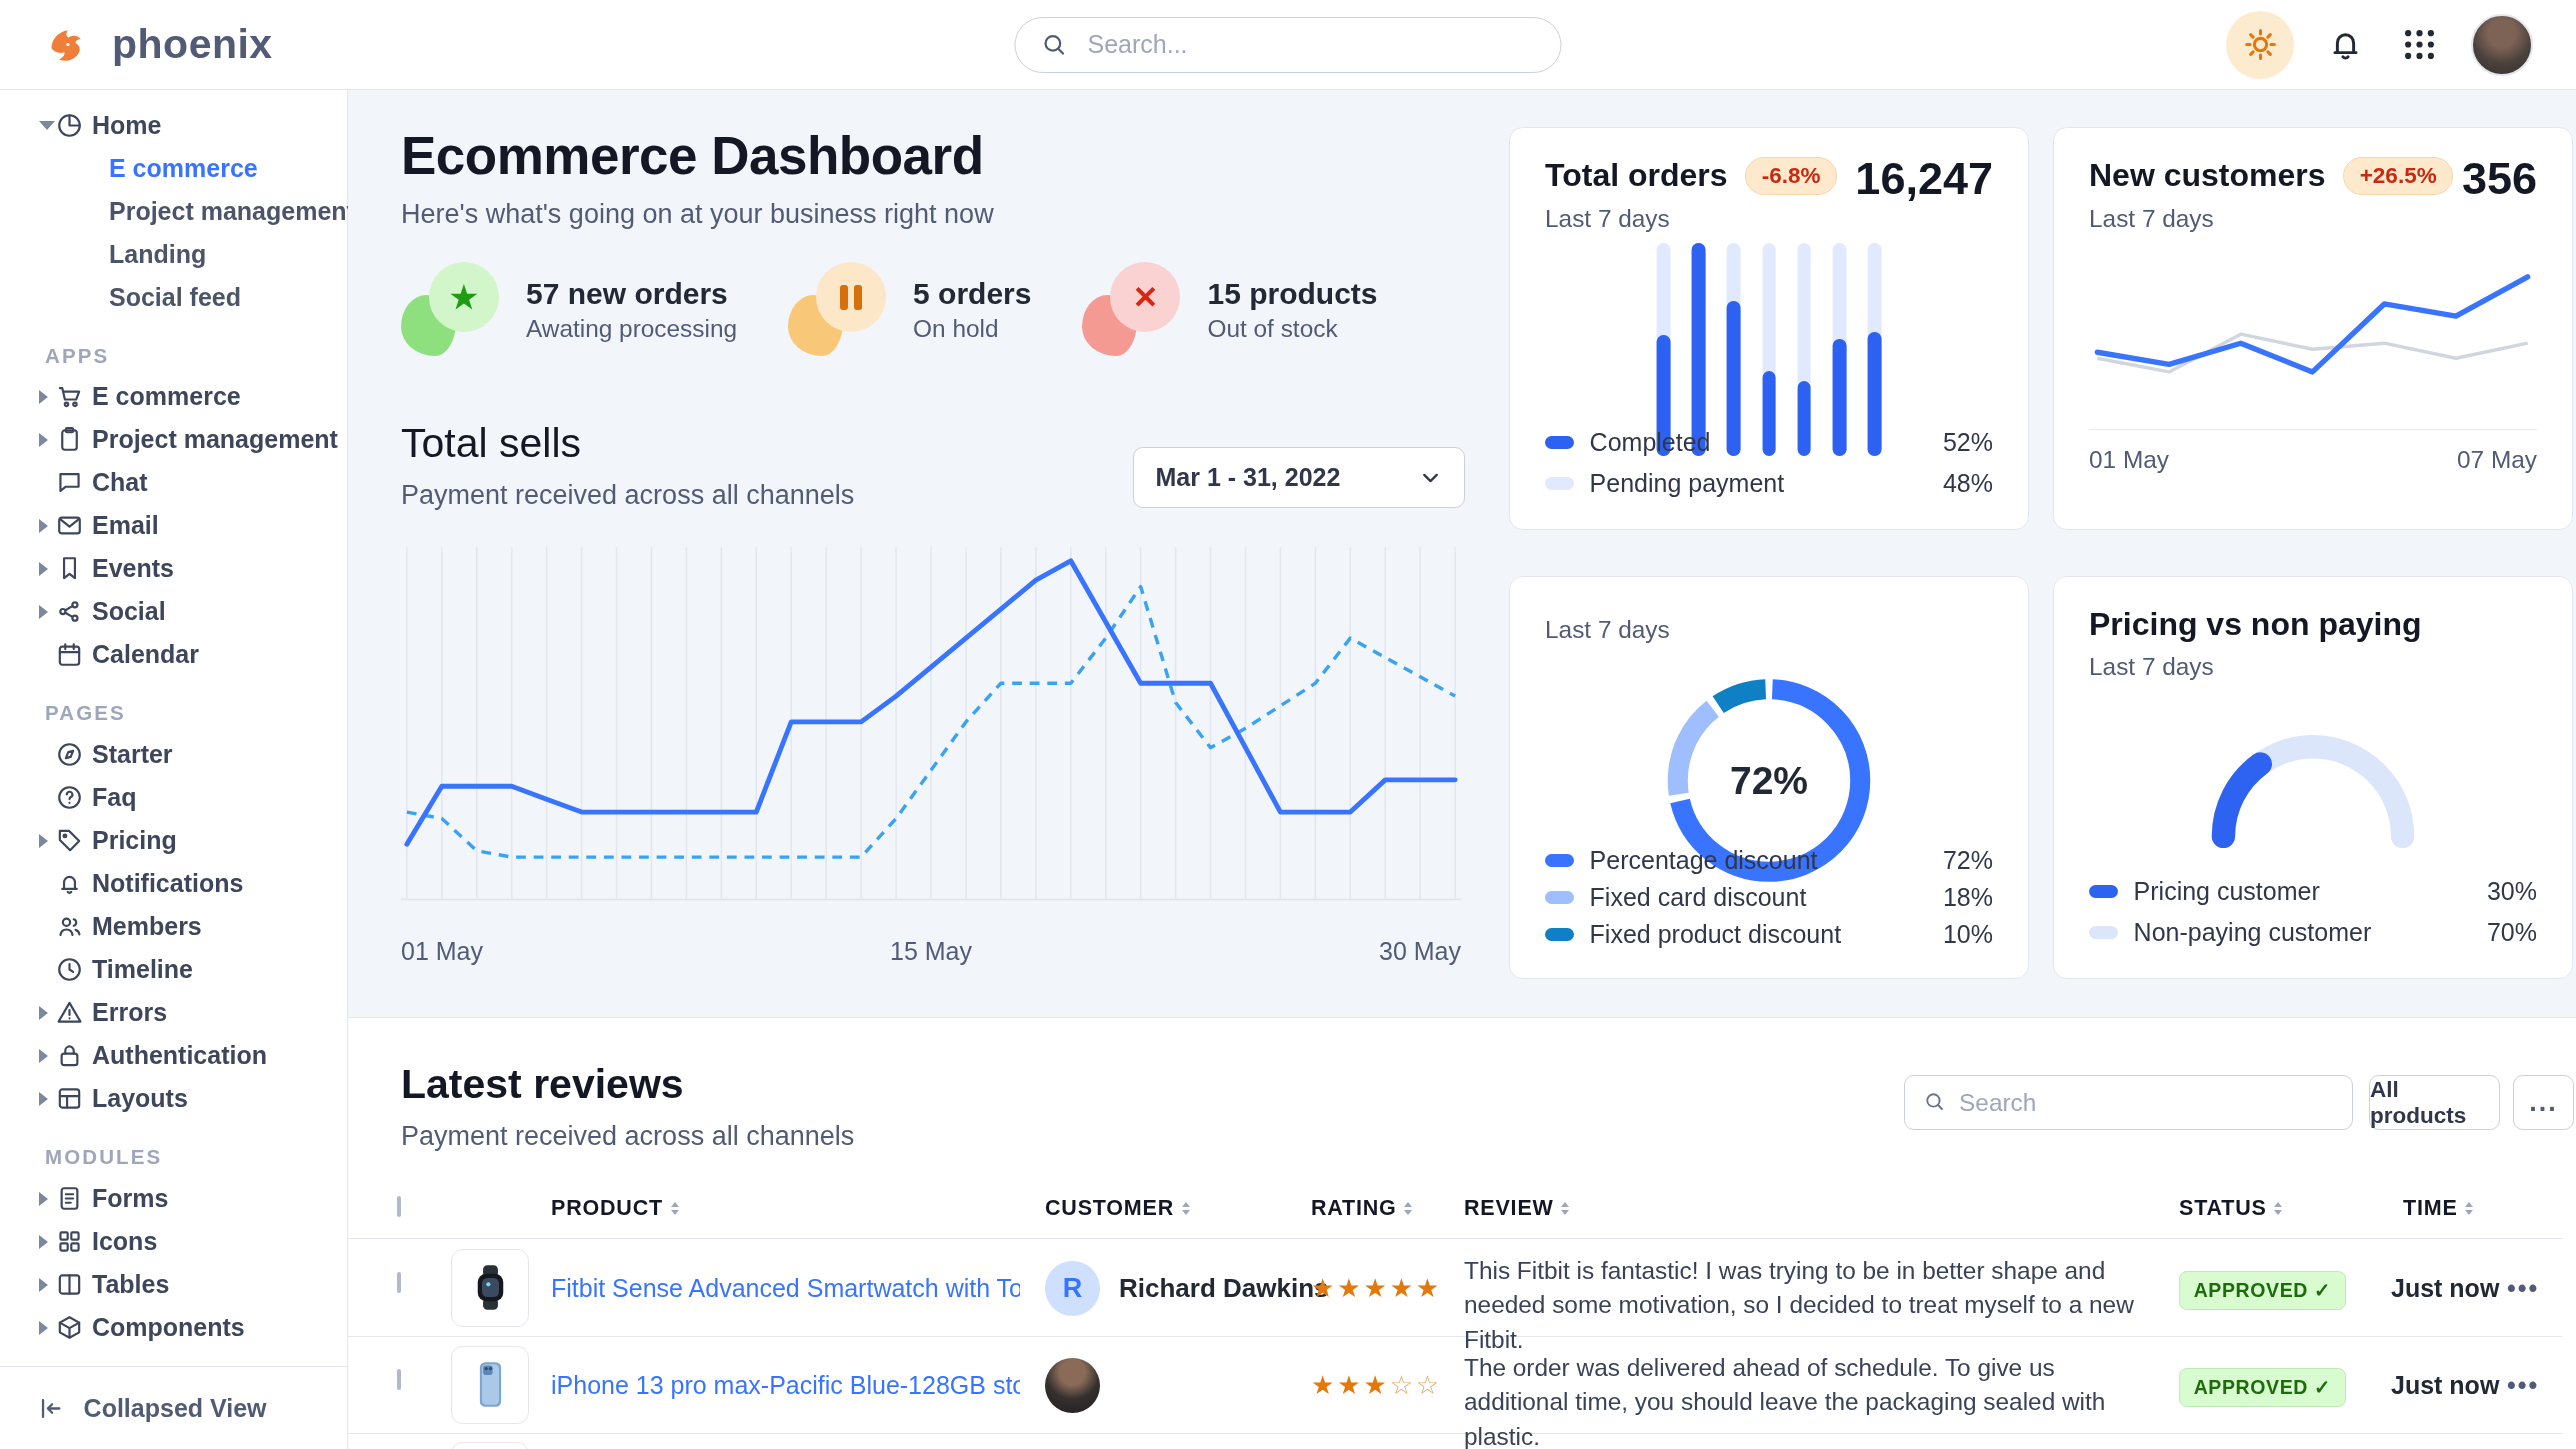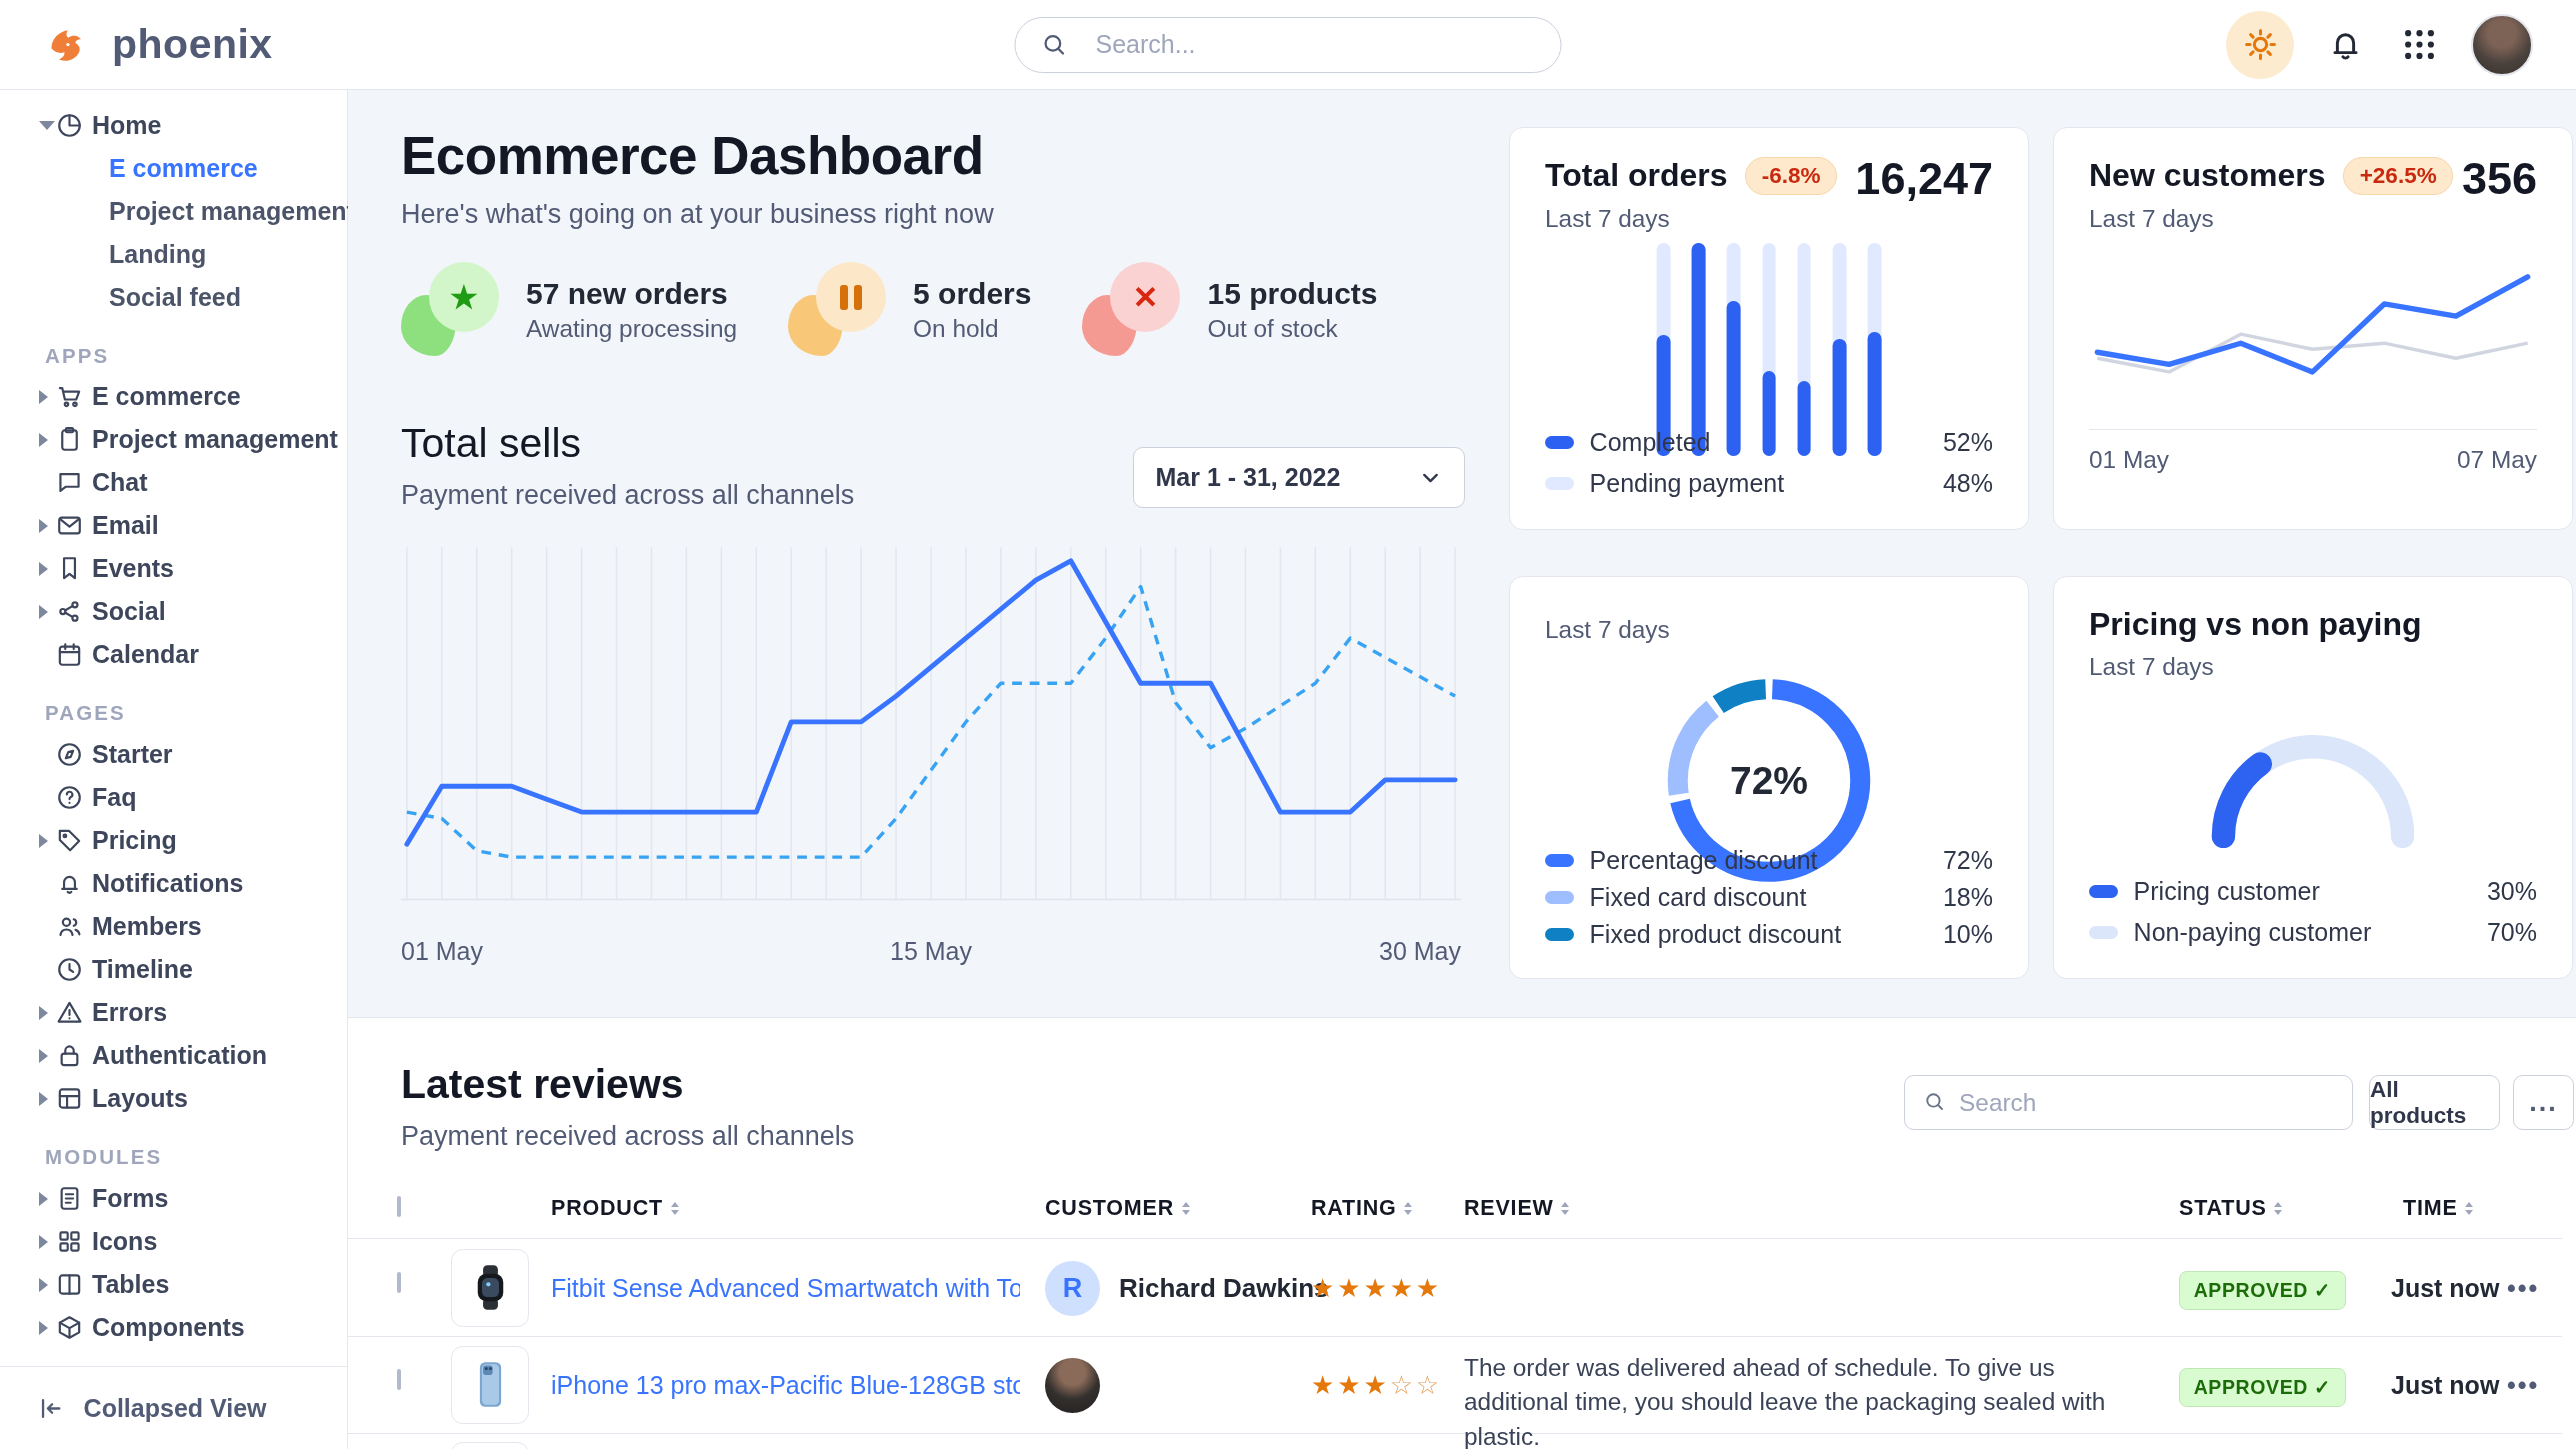--- a/index.html
+++ b/index.html
@@ -19,7 +19,7 @@
   .navbar{position:absolute;top:0;left:0;right:0;height:90px;background:#fff;border-bottom:1.5px solid var(--border);display:flex;align-items:center;padding:0 43px;z-index:9}
   .logo{display:flex;align-items:flex-end;gap:24px;cursor:pointer}
   .logo-text{font-size:41px;font-weight:700;color:#525b75;letter-spacing:0.5px}
-  .nav-search{position:absolute;left:50%;transform:translateX(-50%);width:547px;height:56px;border:1.5px solid var(--border2);border-radius:28px;display:flex;align-items:center;gap:28px;padding:0 25px;background:#fff}
+  .nav-search{position:absolute;left:50%;transform:translateX(-50%);width:547px;height:56px;border:1.5px solid var(--border2);border-radius:28px;display:flex;align-items:center;gap:20px;padding:0 25px;background:#fff}
   .nav-search .ns-ico{width:27px;height:27px;color:#525b75;flex:0 0 auto}
   .nav-search input{border:0;outline:0;font-size:25px;width:100%;background:transparent;color:var(--body);font-family:inherit}
   .nav-search input::placeholder{color:var(--faint)}

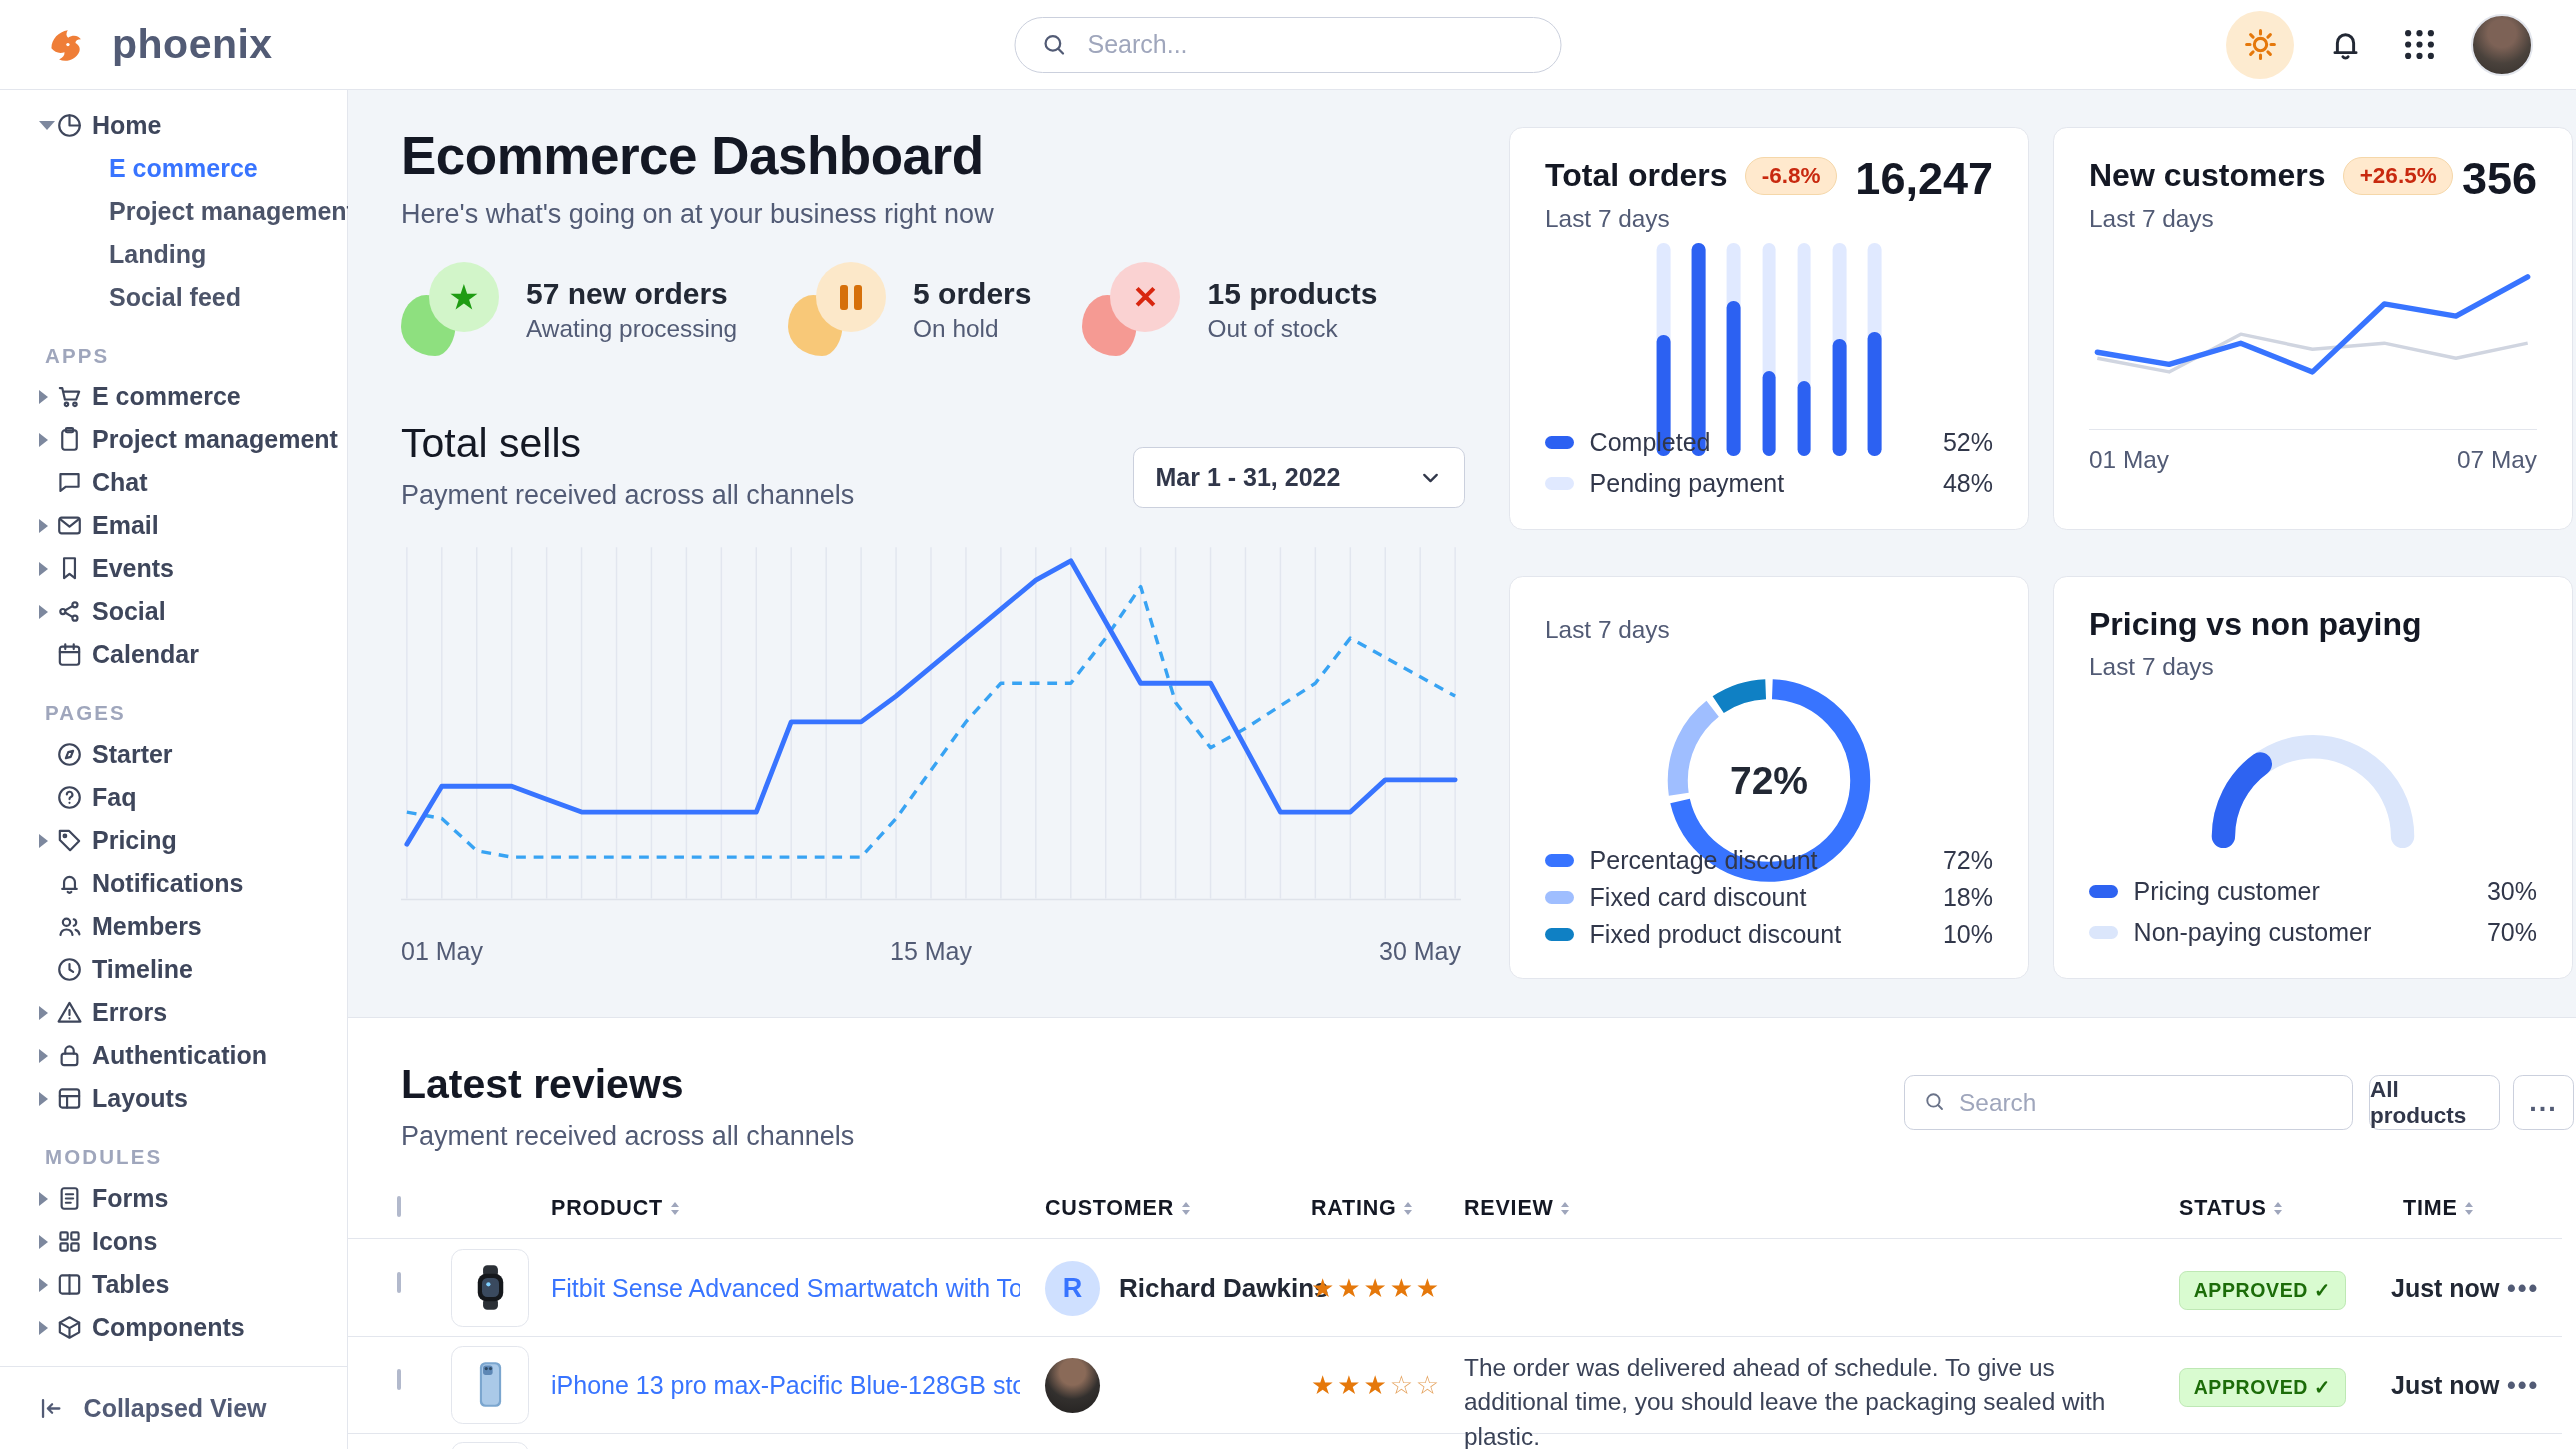--- a/index.html
+++ b/index.html
@@ -689,6 +689,7 @@
             <span class="full">★★★★★</span>
             <span class="empty"></span>
           </span>
+      <span class="cell creview">This Fitbit is fantastic! I was trying to be in better shape and needed some motivation, so I decided to treat myself to a new Fitbit.</span>
       <span class="cell cstatus"><span class="status-badge">APPROVED ✓</span></span>
       <span class="cell ctime">Just now</span>
       <span class="cell cdots">•••</span>

